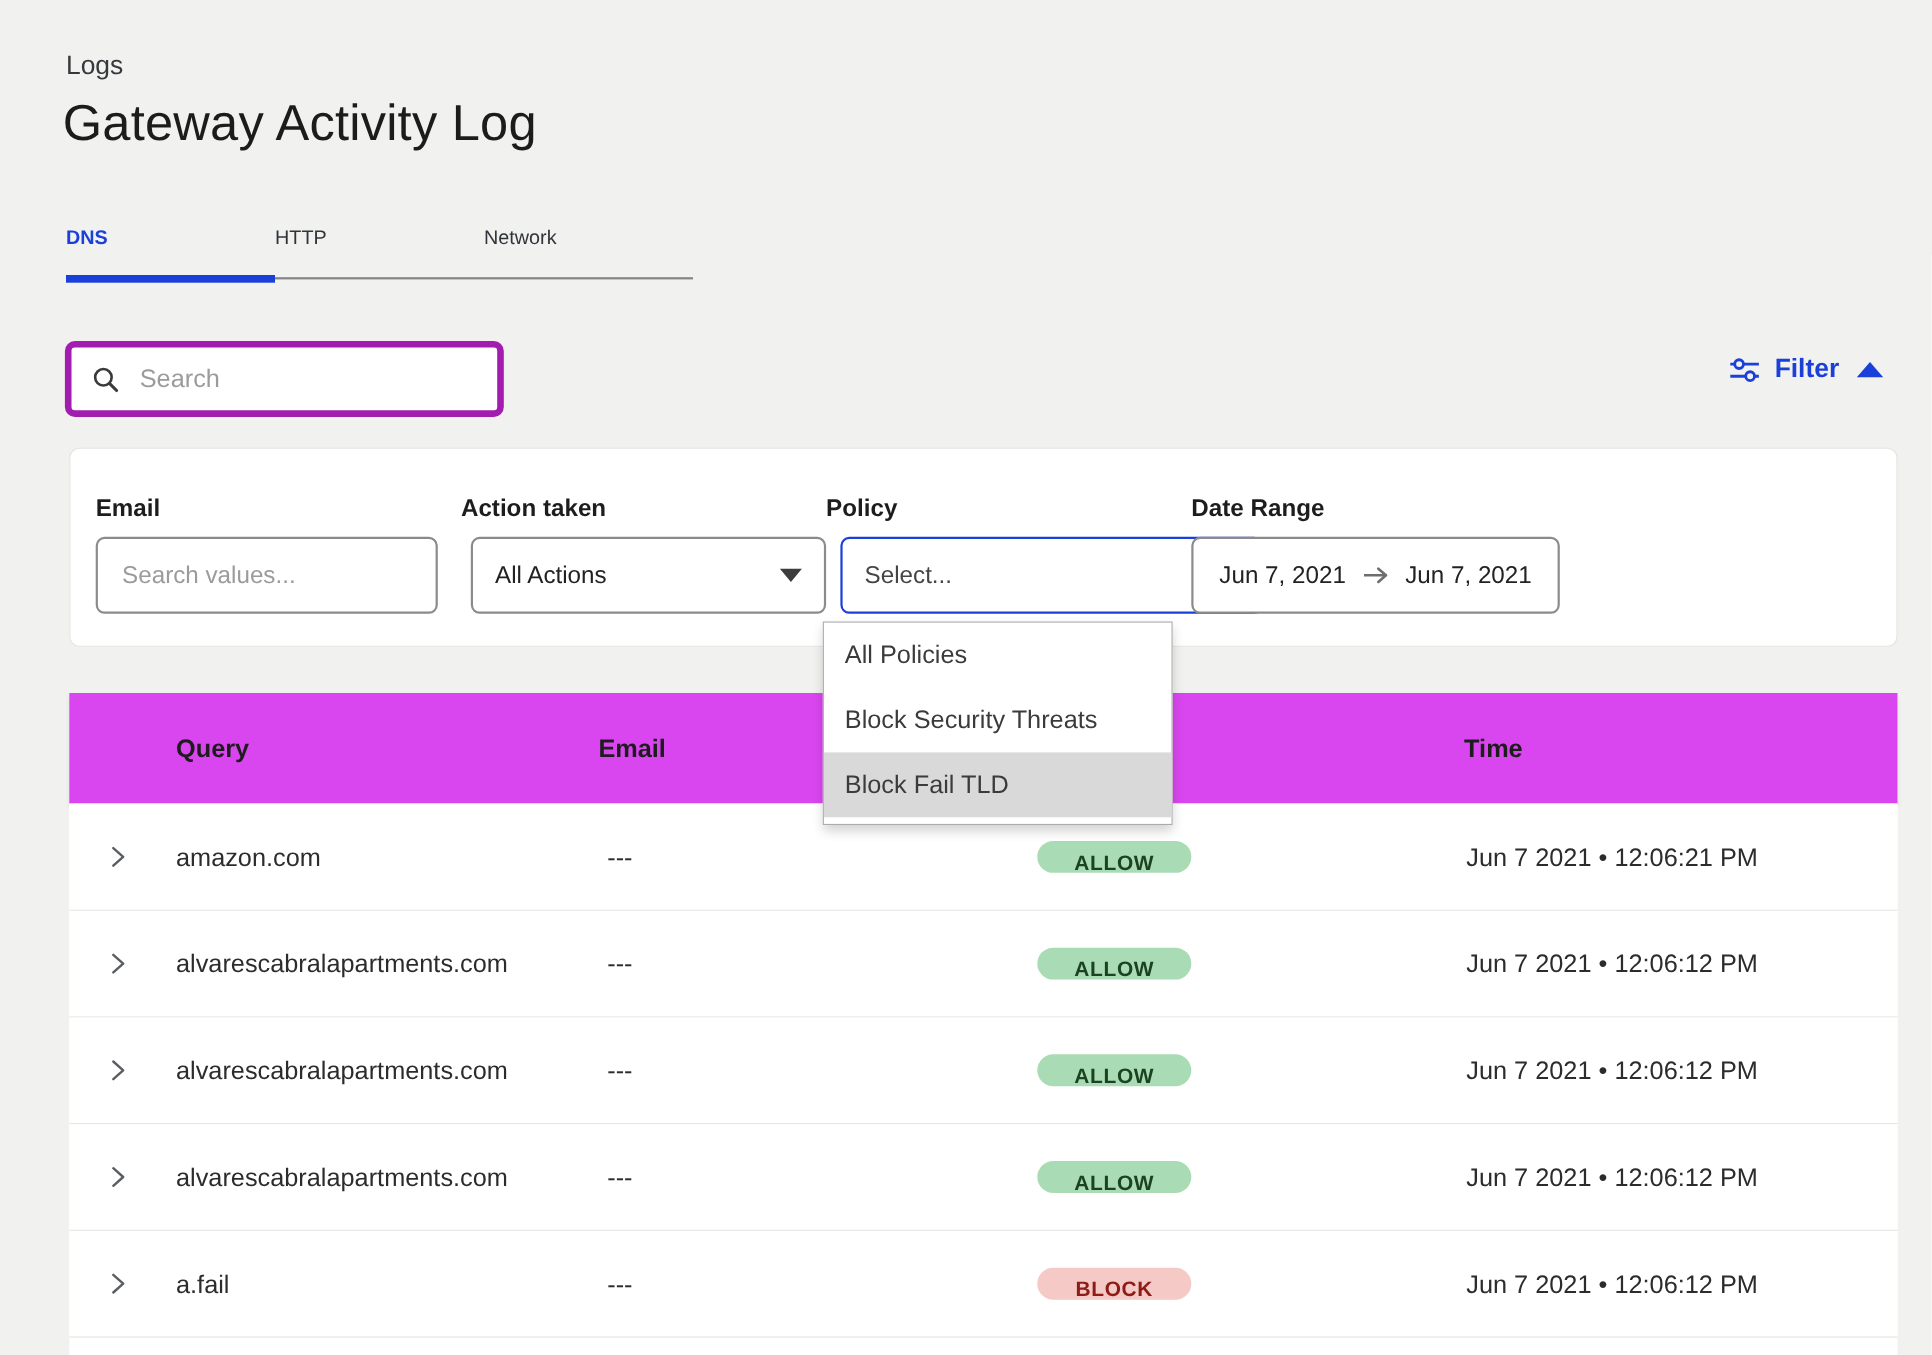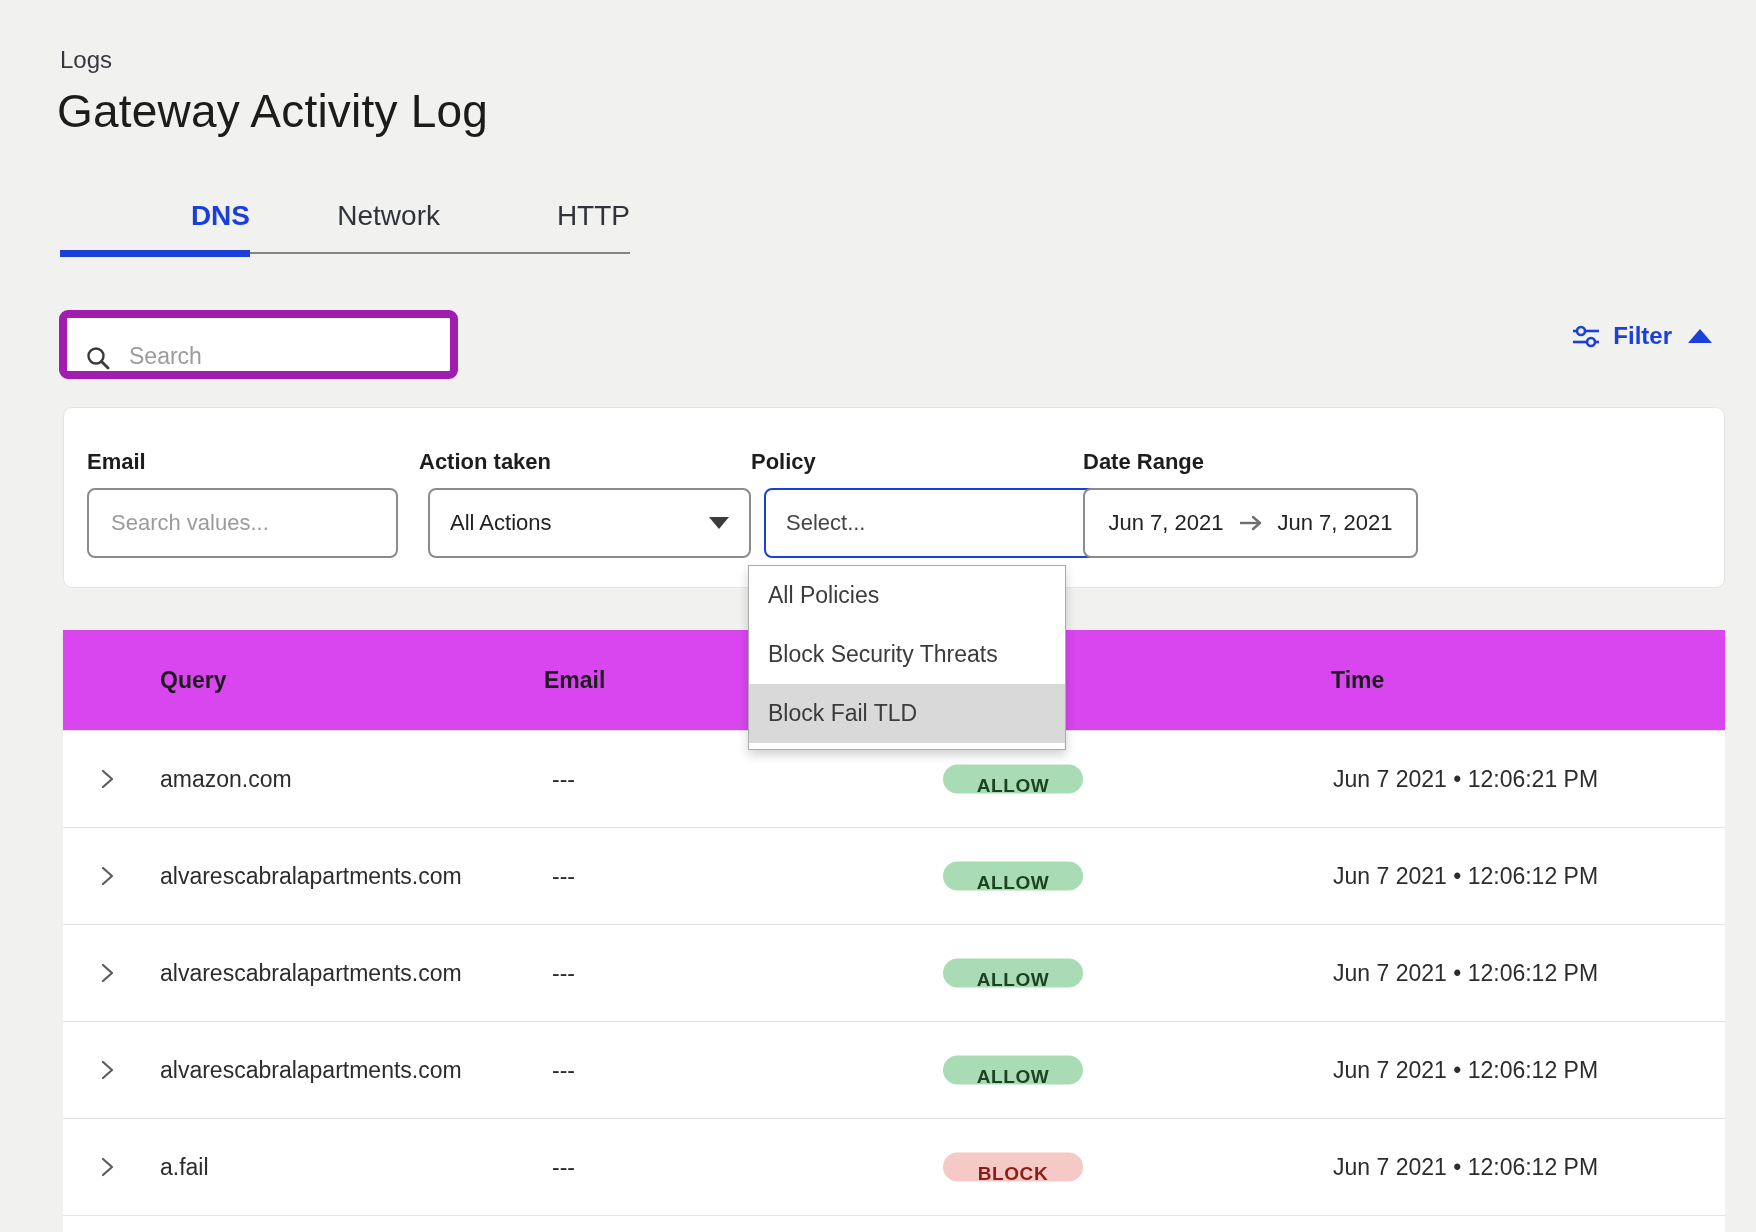--- a/index.html
+++ b/index.html
@@ -15,8 +15,8 @@
 
   
   .tabbar{position:absolute;left:60px;top:188px;width:570px;display:flex;border-bottom:2px solid #848484;}
-  .tab{position:relative;width:190px;height:64px;line-height:56px;text-align:right;
-       font-size:28px;color:#30343a;cursor:pointer;}
+  .tab{position:relative;width:190px;height:64px;line-height:56px;text-align:left;
+       font-size:18px;color:#30343a;cursor:pointer;}
   .tab.active{color:#1b40d9;font-weight:bold;}
   .tab.active::after{content:"";position:absolute;left:0;right:0;bottom:-5px;height:7px;background:#1b40d9;}
 

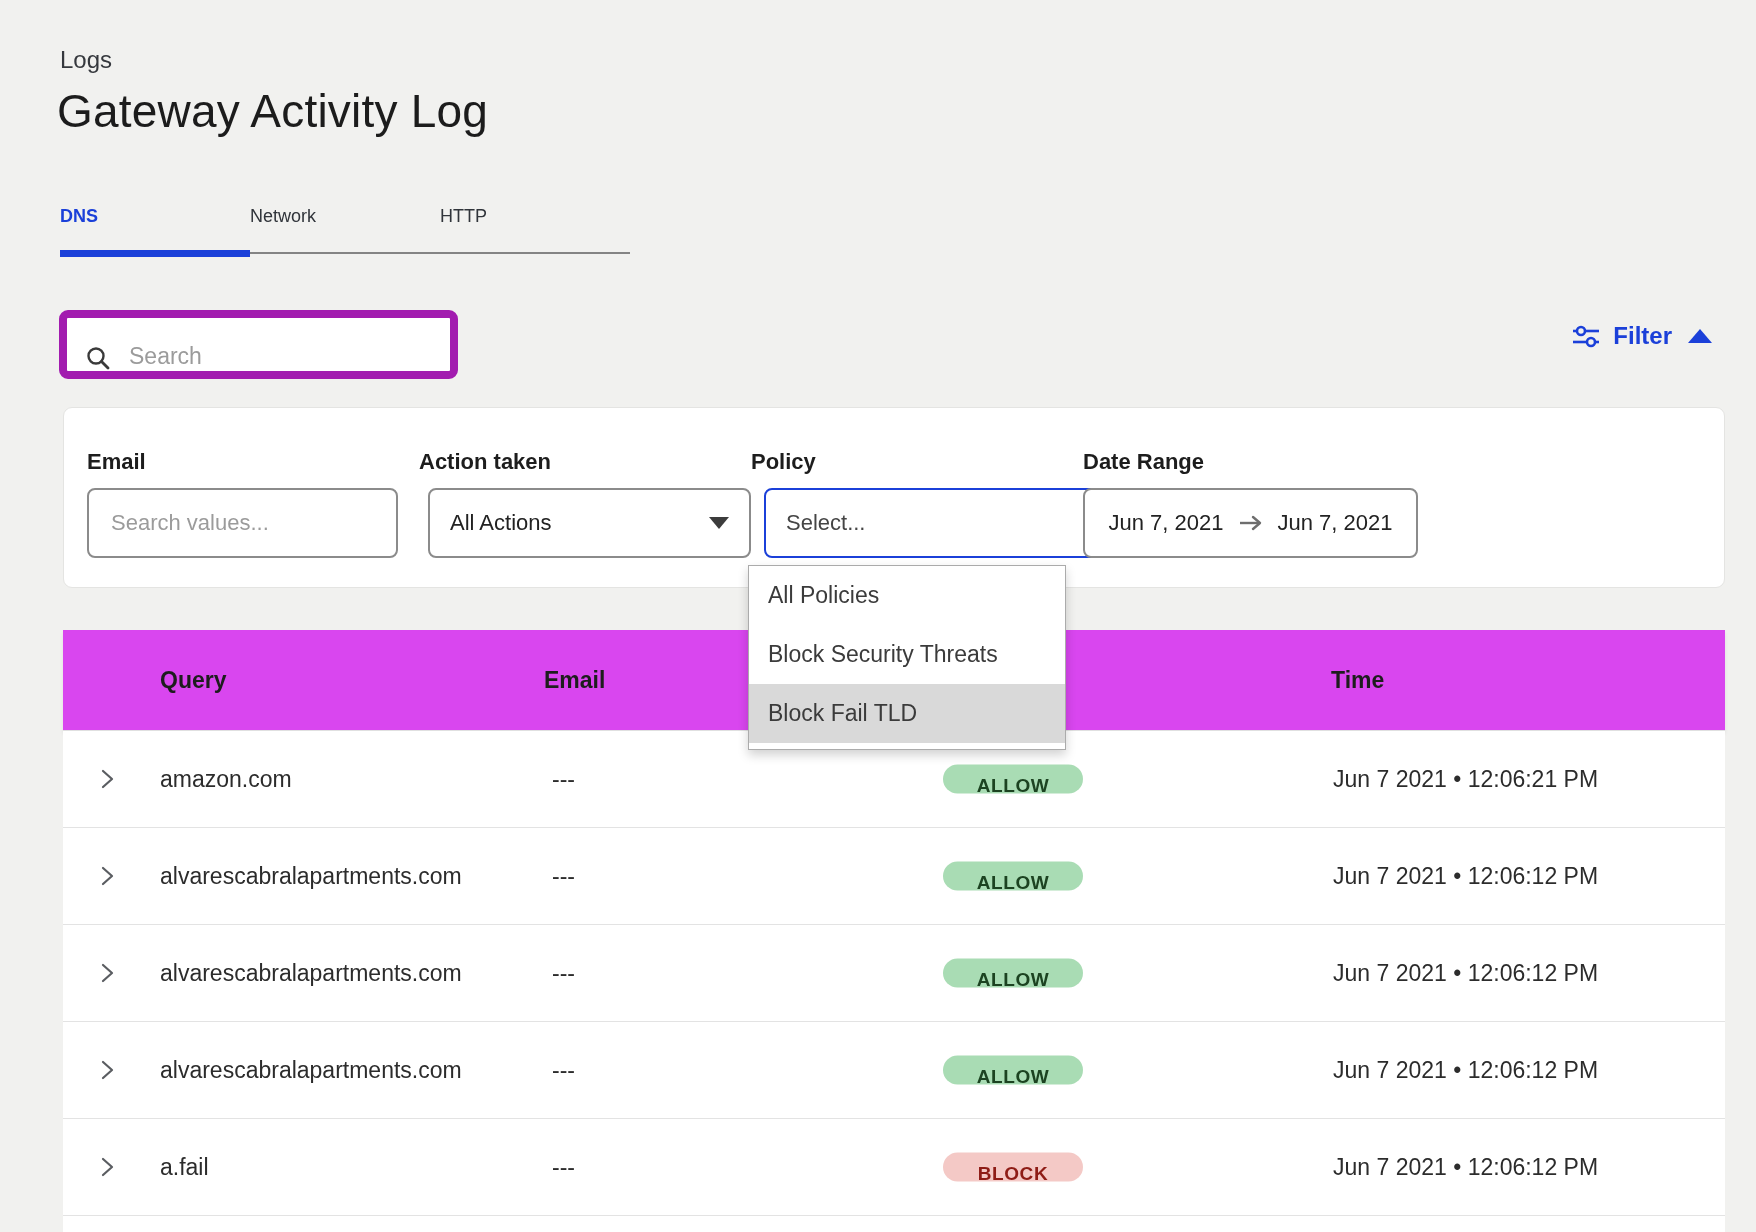--- a/index.html
+++ b/index.html
@@ -85,8 +85,8 @@
 
 <div class="tabbar">
   <div class="tab active">DNS</div>
+  <div class="tab">HTTP</div>
   <div class="tab">Network</div>
-  <div class="tab">HTTP</div>
 </div>
 
 <div class="searchbox">

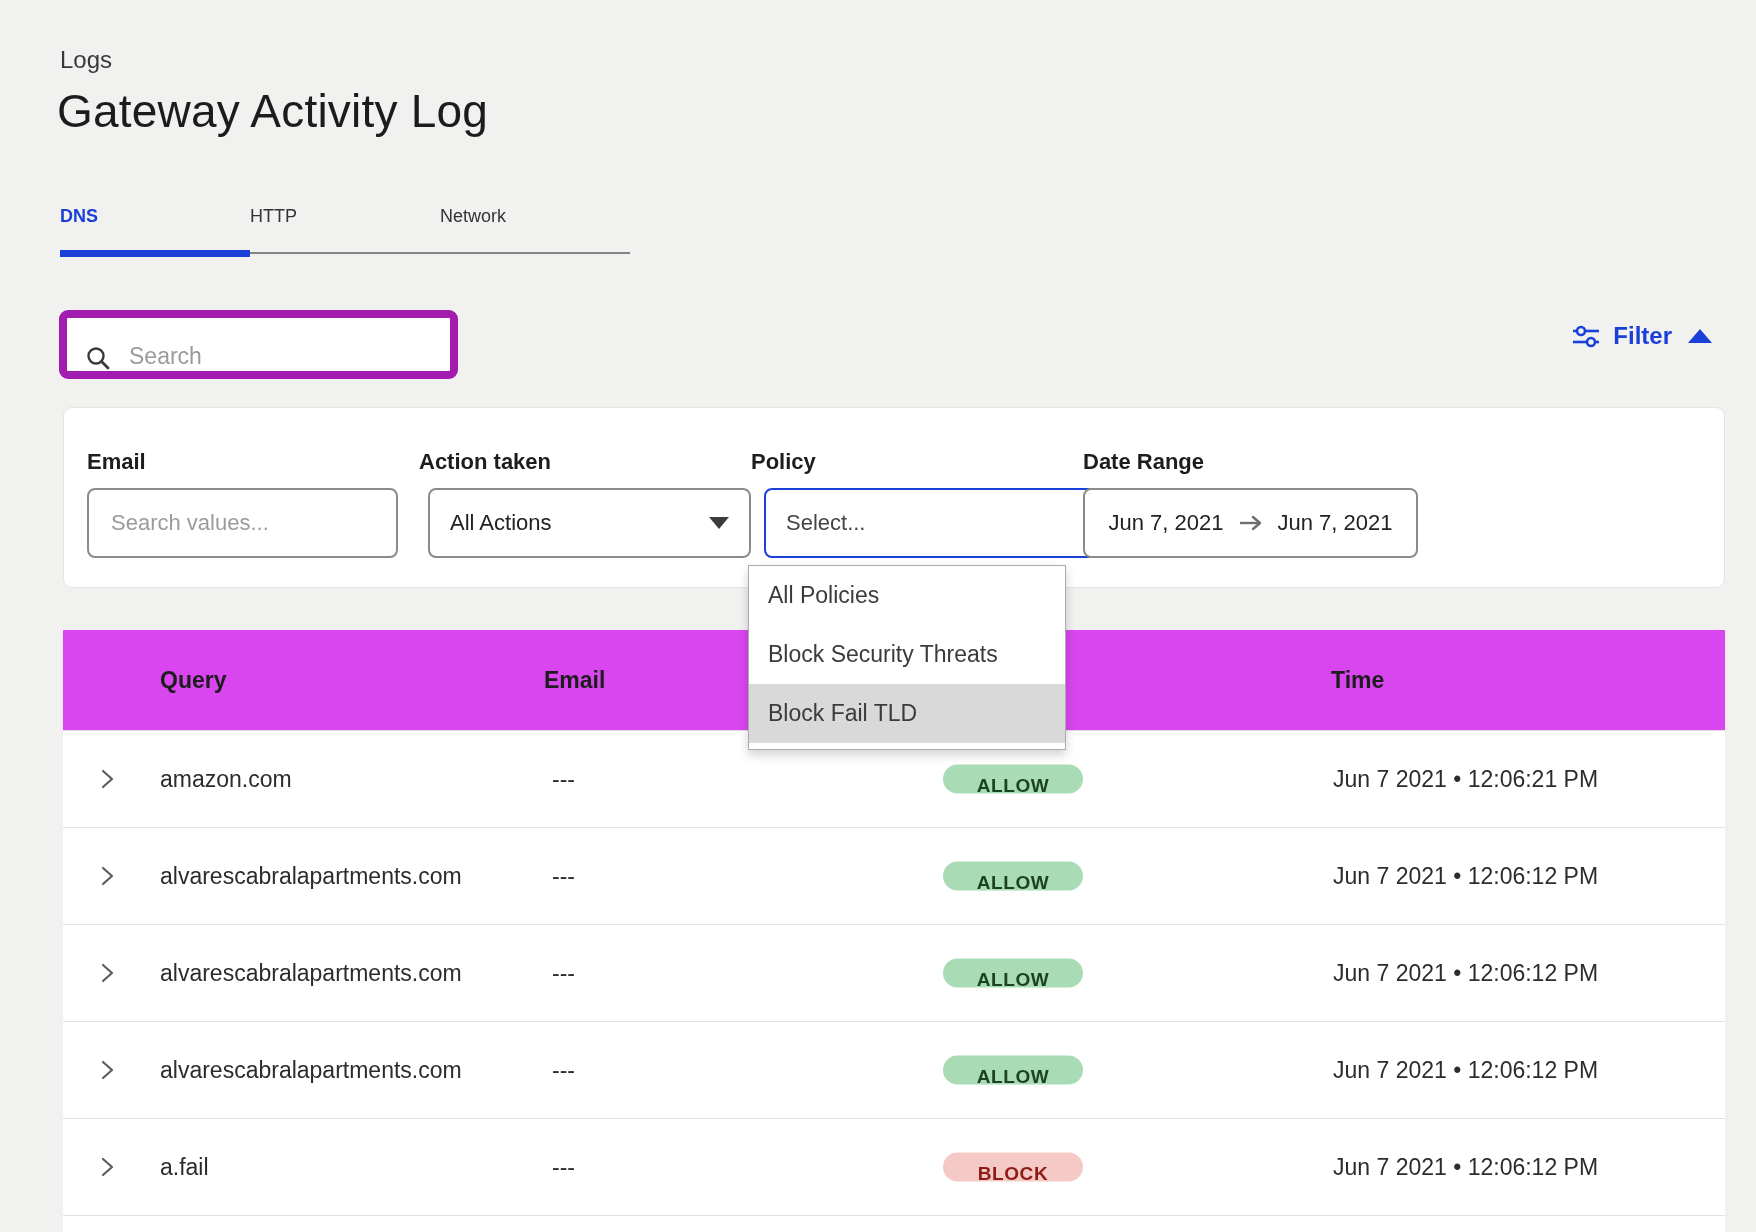--- a/index.html
+++ b/index.html
@@ -22,8 +22,8 @@
 
   
   .searchbox{position:absolute;left:59px;top:310px;width:399px;height:69px;background:#fff;
-             border:8px solid #a21caf;border-radius:9px;box-sizing:border-box;
-             display:flex;align-items:flex-end;padding:0 18px;gap:16px;}
+             border:6px solid #a21caf;border-radius:9px;box-sizing:border-box;
+             display:flex;align-items:center;padding:0 18px;gap:16px;}
   .searchbox input{border:none;outline:none;font-size:23px;flex:1;background:transparent;
                    font-family:"Liberation Sans",sans-serif;color:#222;}
   .searchbox input::placeholder{color:#9b9b9b;}

